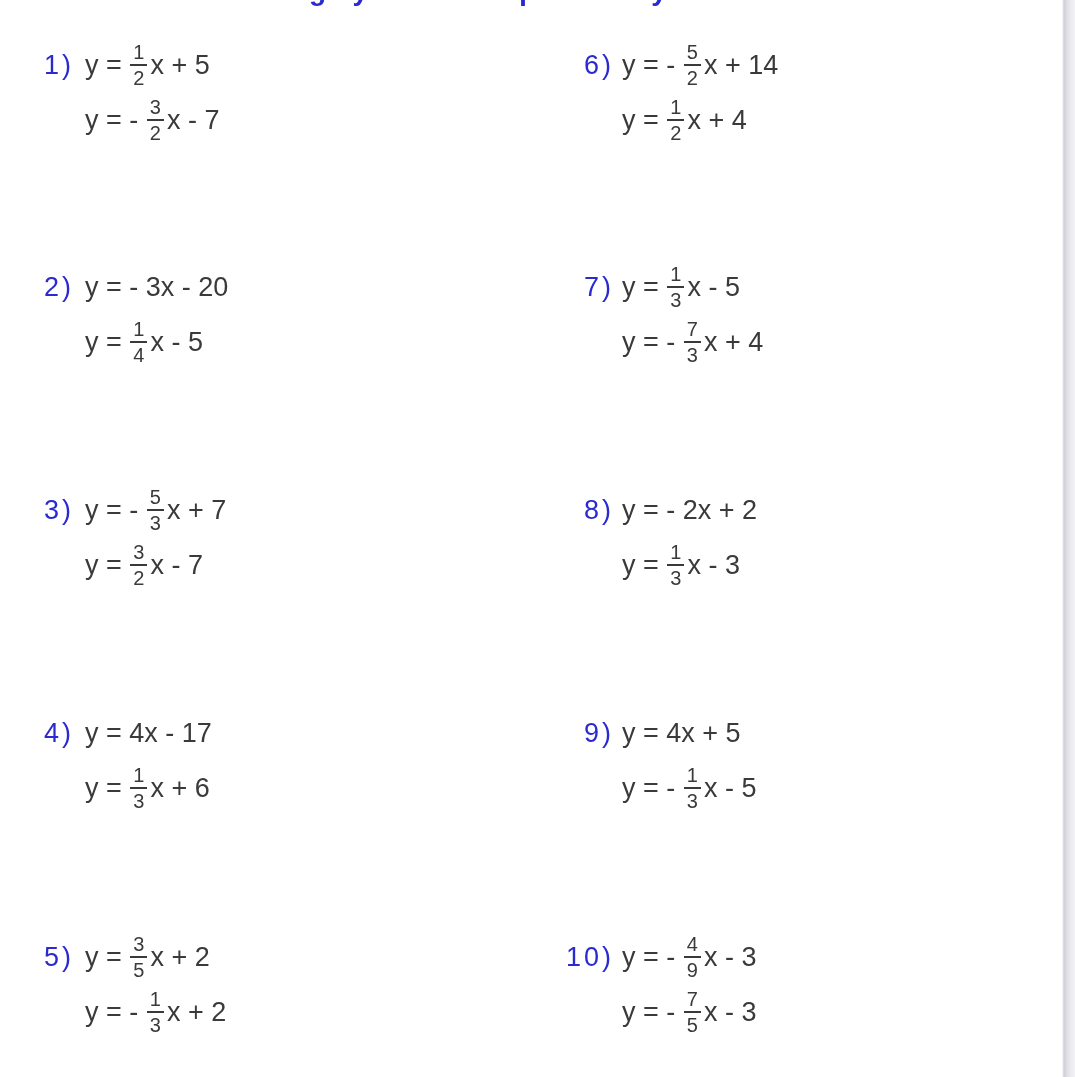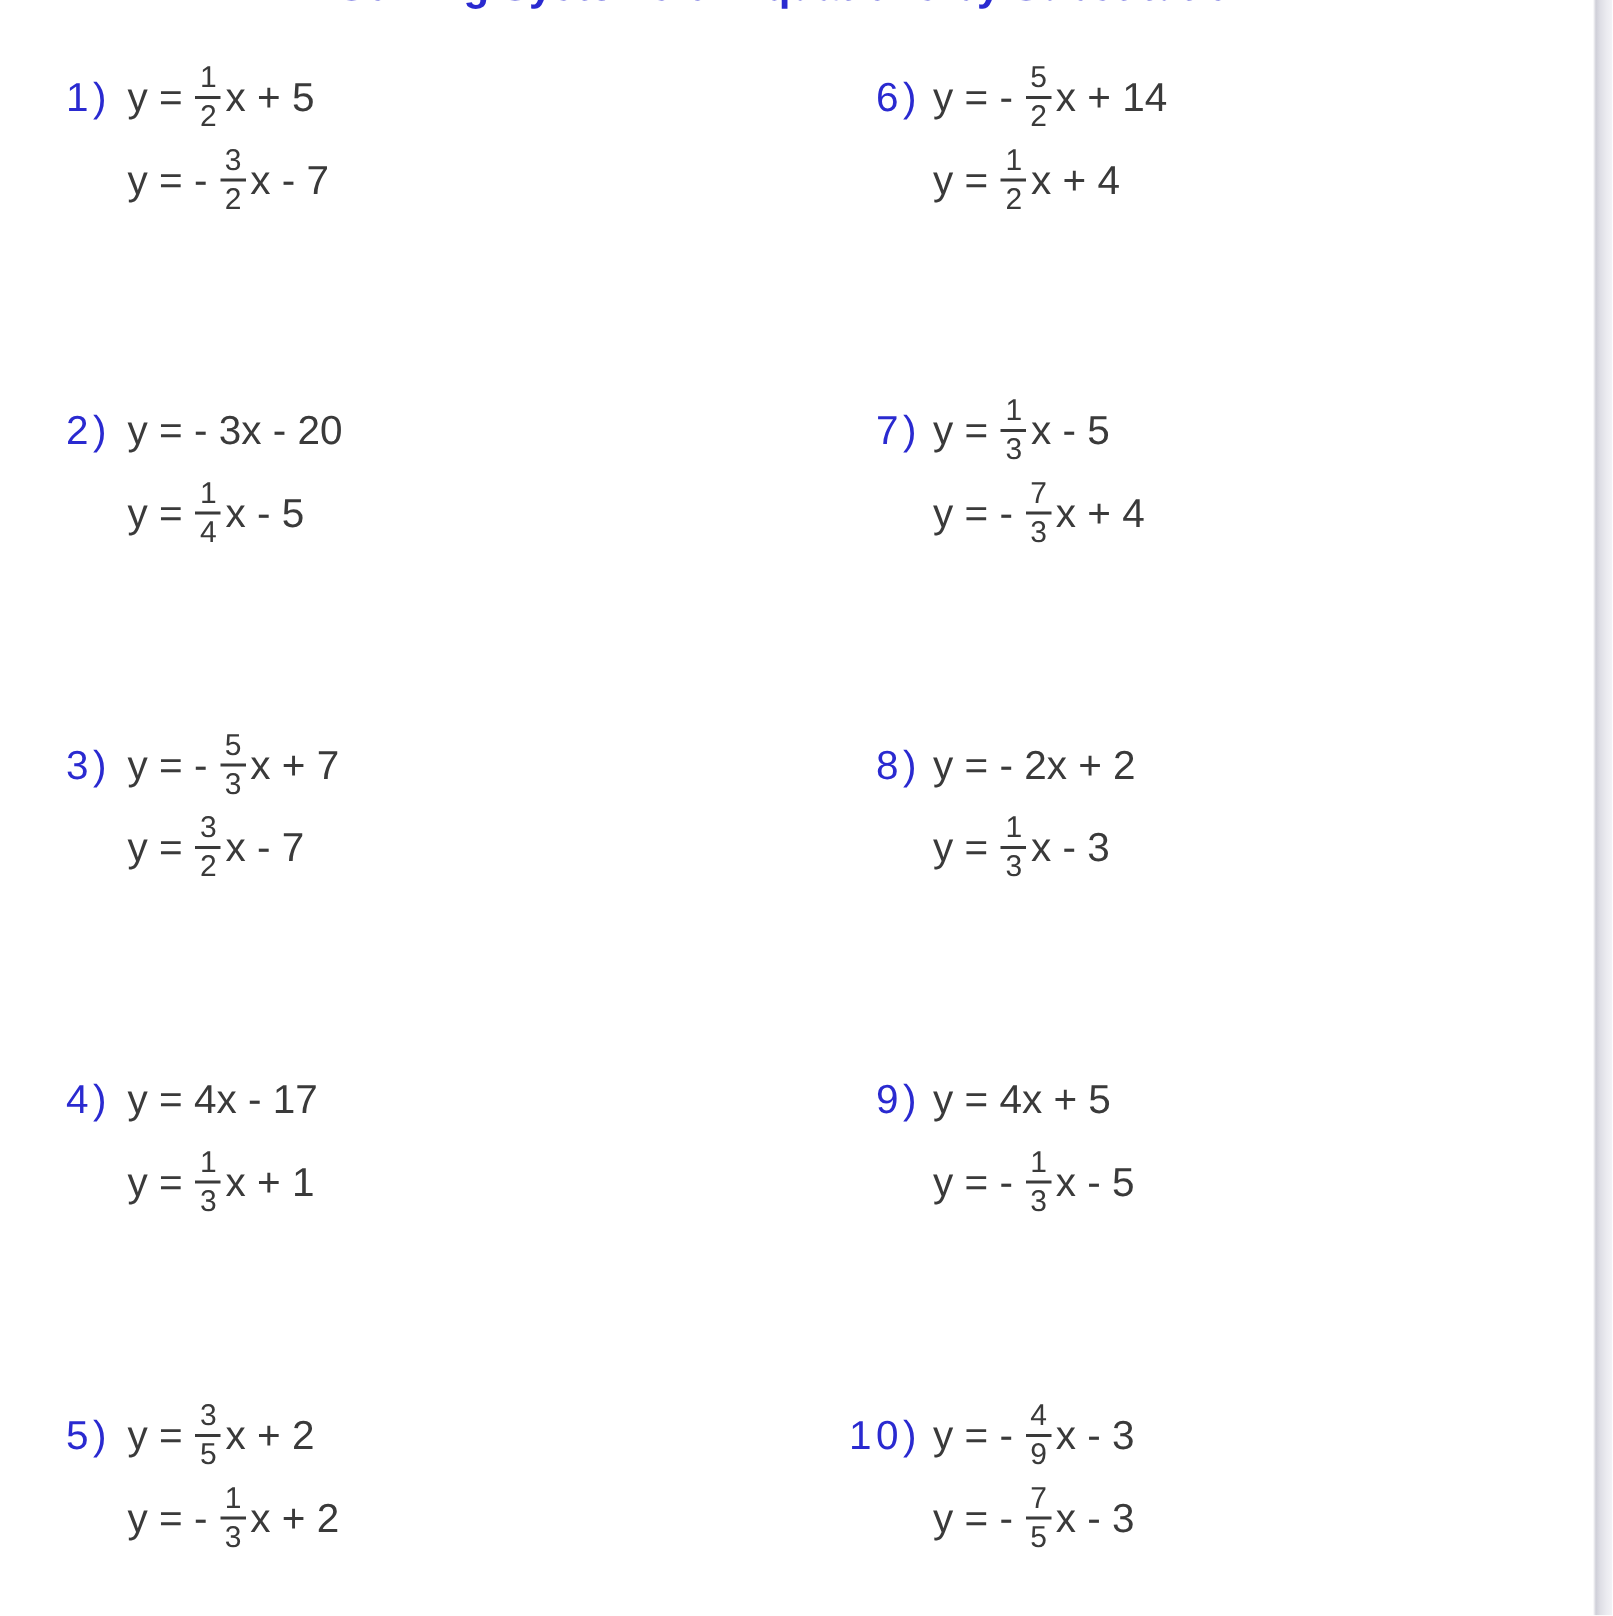--- a/index.html
+++ b/index.html
@@ -181,7 +181,7 @@
             <span class="fnum">1</span>
             <span class="fden">3</span>
           </span>
-          <span class="t">x + 1</span>
+          <span class="t">x + 6</span>
         </span>
     </div>
   </div>

